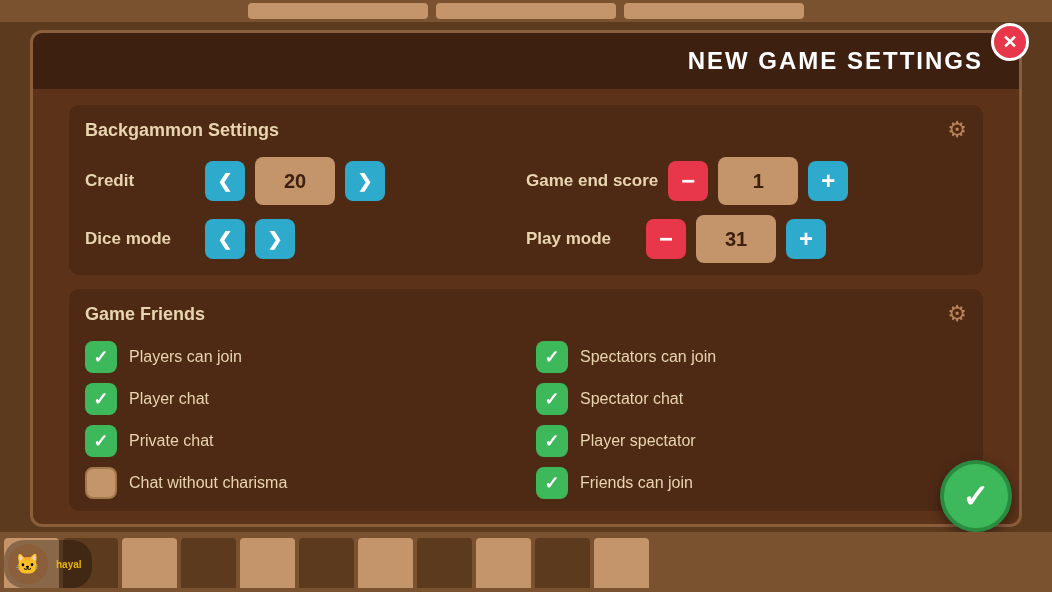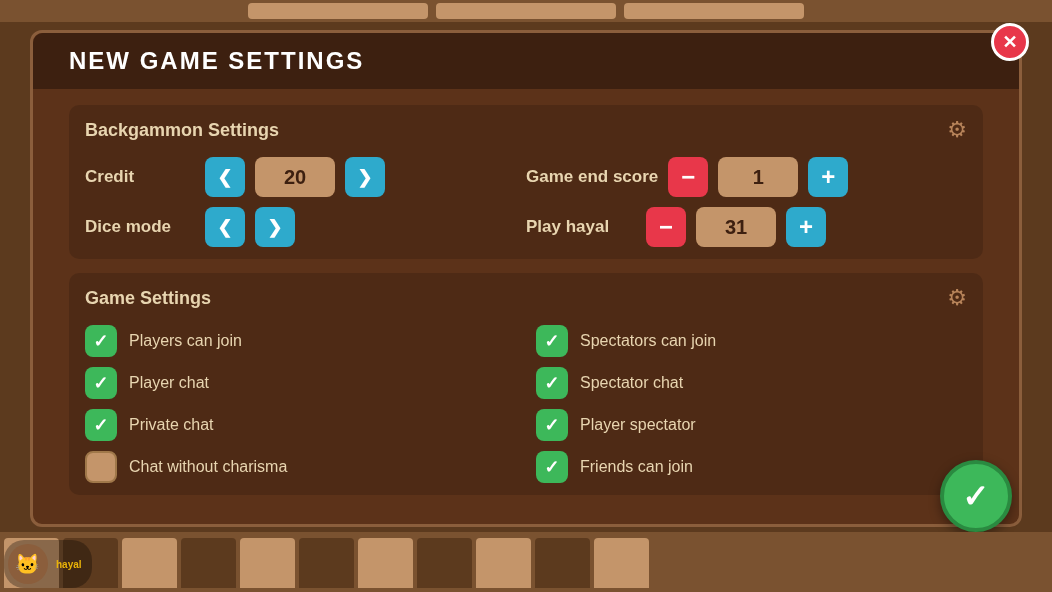--- a/index.html
+++ b/index.html
@@ -68,7 +68,7 @@
       background: #3d2010;
       border-radius: 10px 10px 0 0;
       padding: 14px 36px;
-      text-align: left;
+      text-align: right;
       position: relative;
     }
     .modal-title {

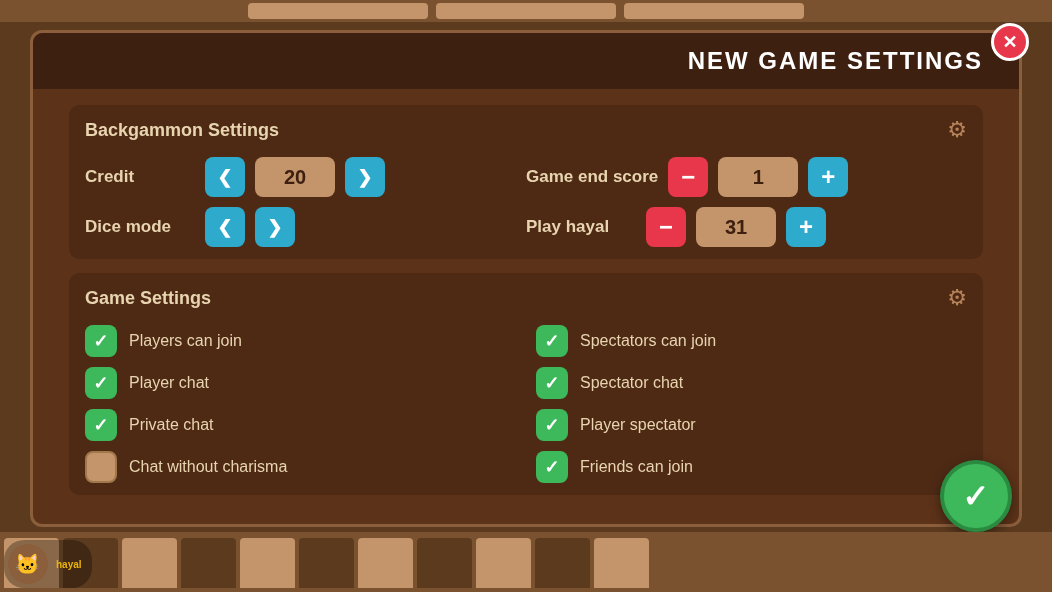--- a/index.html
+++ b/index.html
@@ -159,7 +159,7 @@
     }
     .value-box {
       min-width: 80px;
-      height: 40px;
+      height: 48px;
       background: #c4956a;
       border-radius: 8px;
       display: flex;

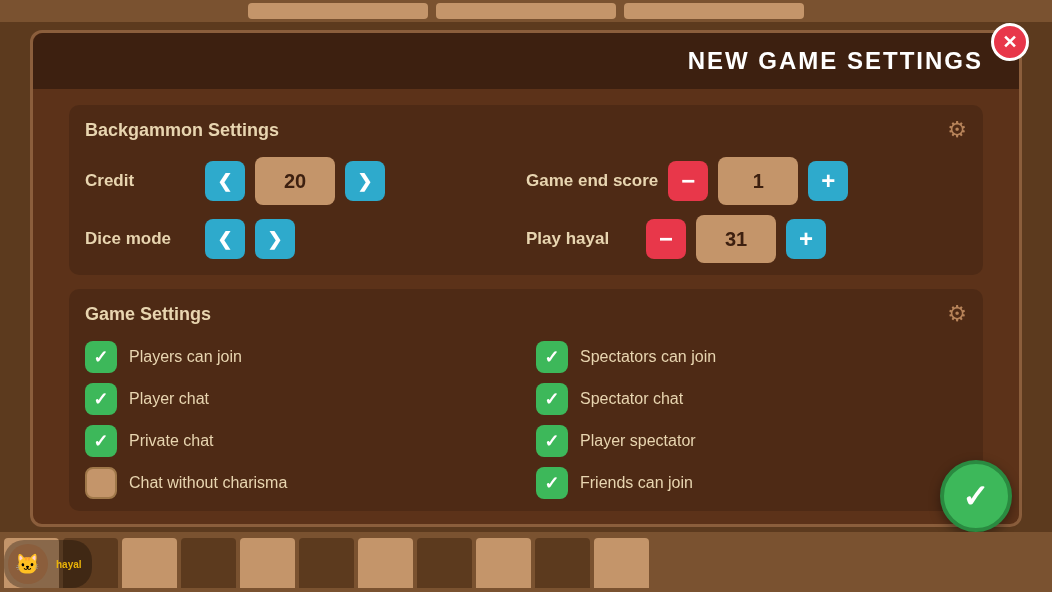--- a/index.html
+++ b/index.html
@@ -340,7 +340,7 @@
             <button class="arrow-btn">❯</button>
           </div>
           <div class="setting-item">
-            <span class="setting-label">Play hayal</span>
+            <span class="setting-label">Play mode</span>
             <button class="minus-btn">−</button>
             <div class="value-box">31</div>
             <button class="plus-btn">+</button>

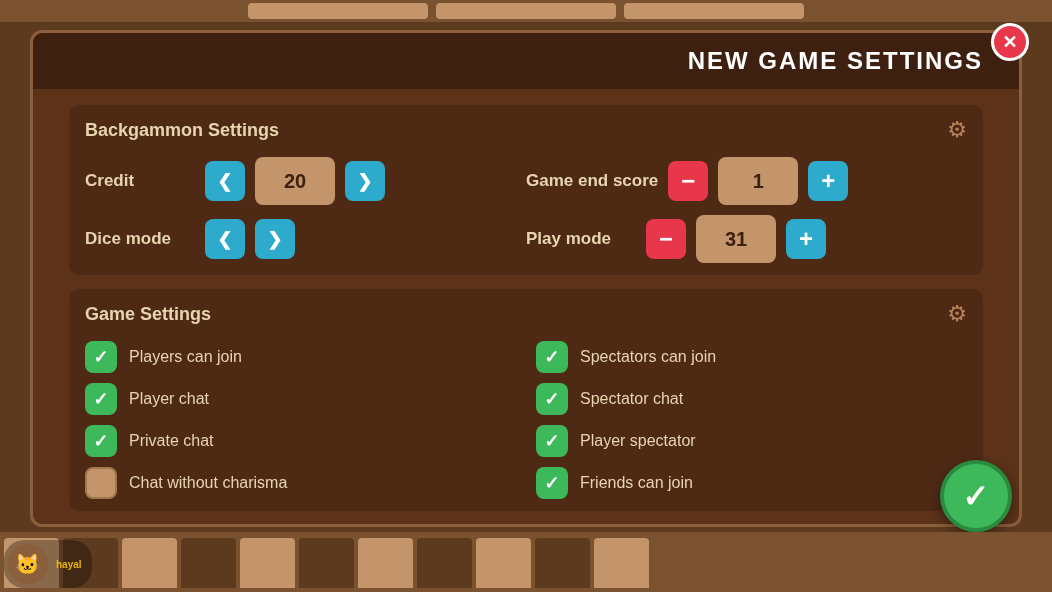--- a/index.html
+++ b/index.html
@@ -351,7 +351,7 @@
 
     <div class="section">
       <div class="section-header">
-        <span class="section-title">Game Settings</span>
+        <span class="section-title">Game Friends</span>
         <span class="gear-icon">⚙</span>
       </div>
       <div class="checkbox-grid">

